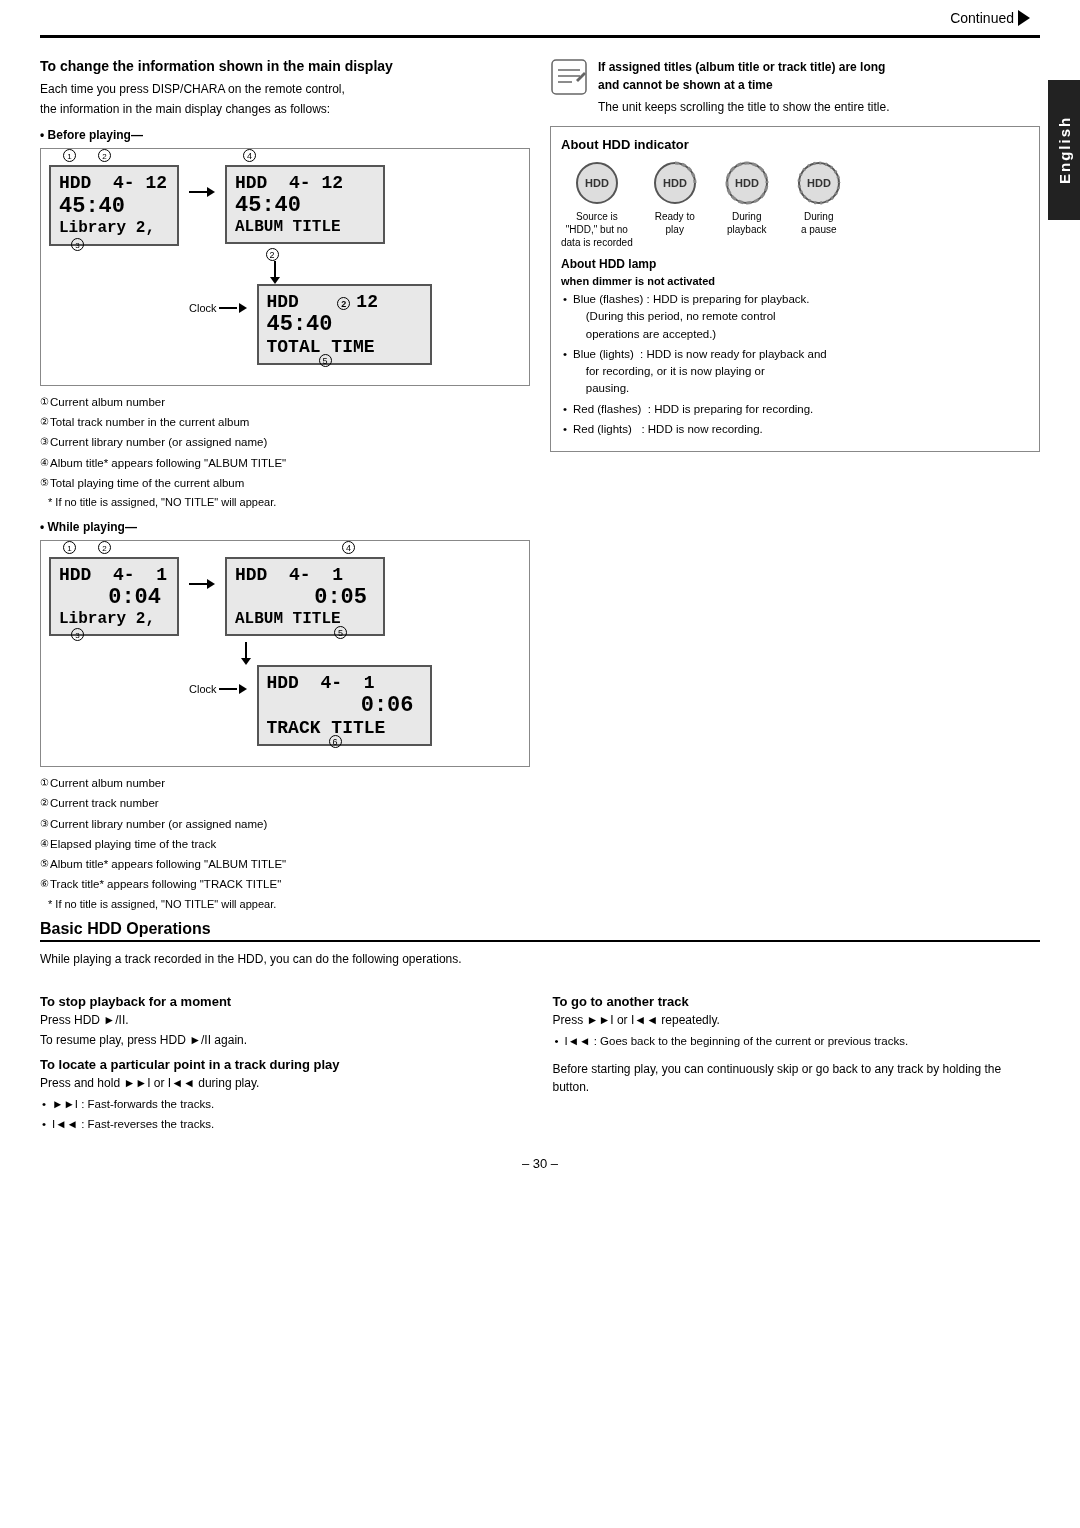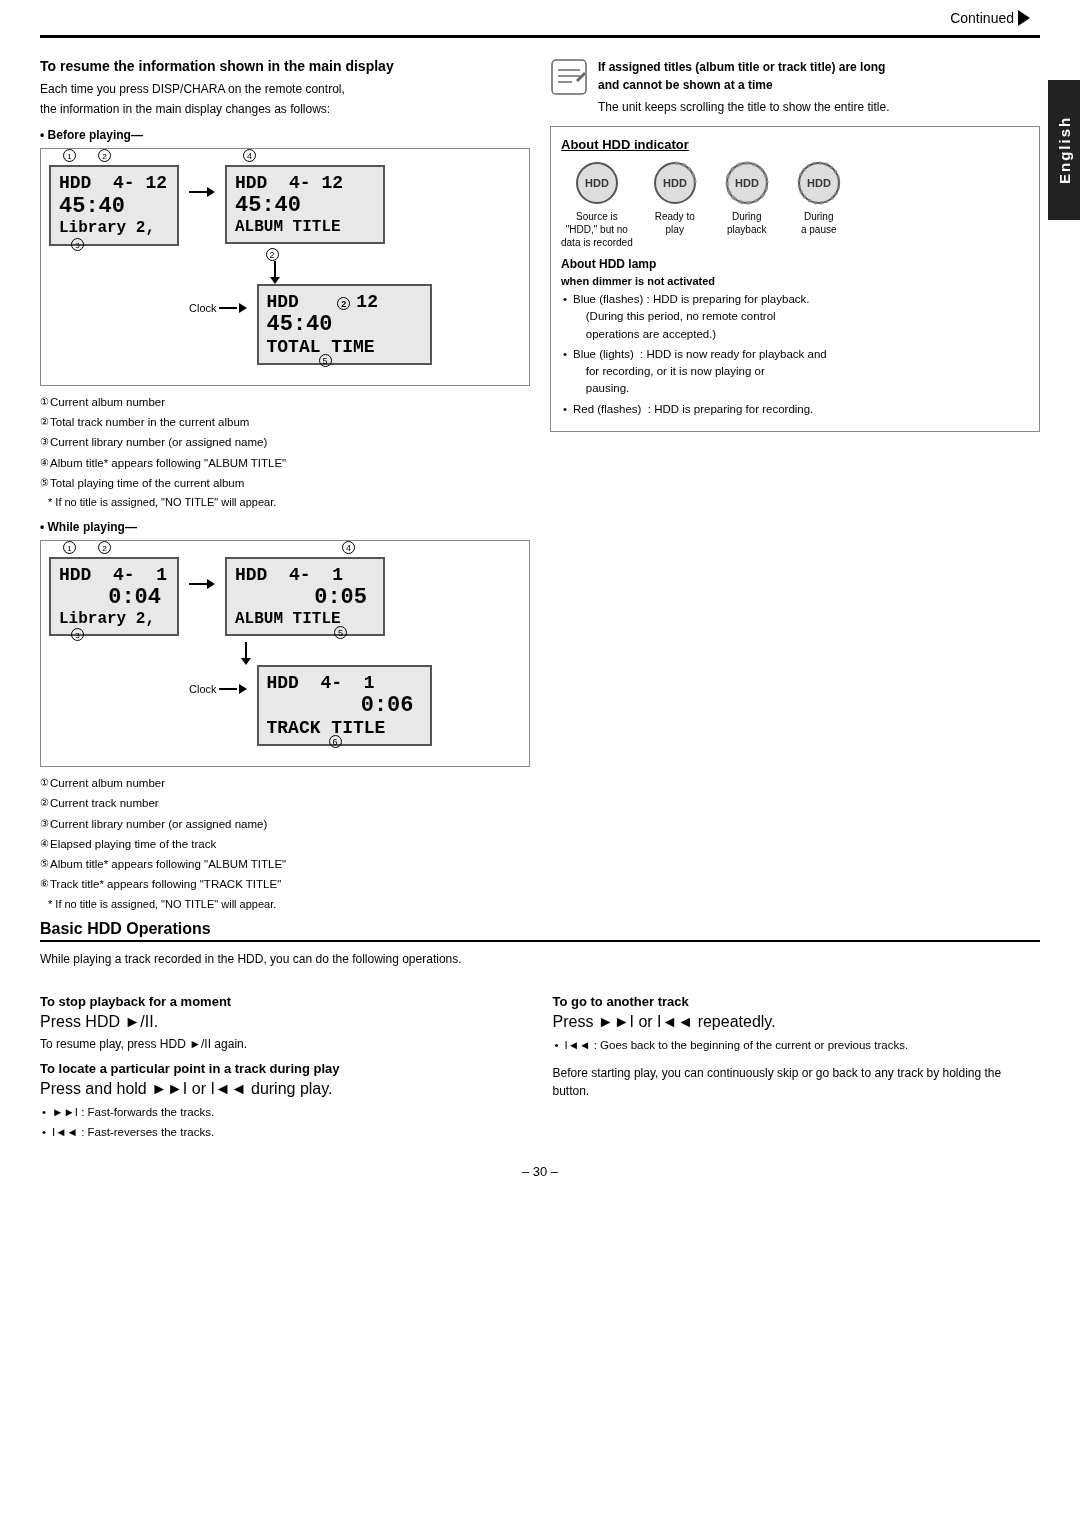--- a/index.html
+++ b/index.html
@@ -319,7 +319,7 @@
 <div class="content-columns">
 
   <div class="left-col">
-    <div class="section-title-disp">To resume the information shown in the main display</div>
+    <div class="section-title-disp">To change the information shown in the main display</div>
     <div class="section-desc">Each time you press DISP/CHARA on the remote control,</div>
     <div class="section-desc" style="margin-top:-6px">the information in the main display changes as follows:</div>
 

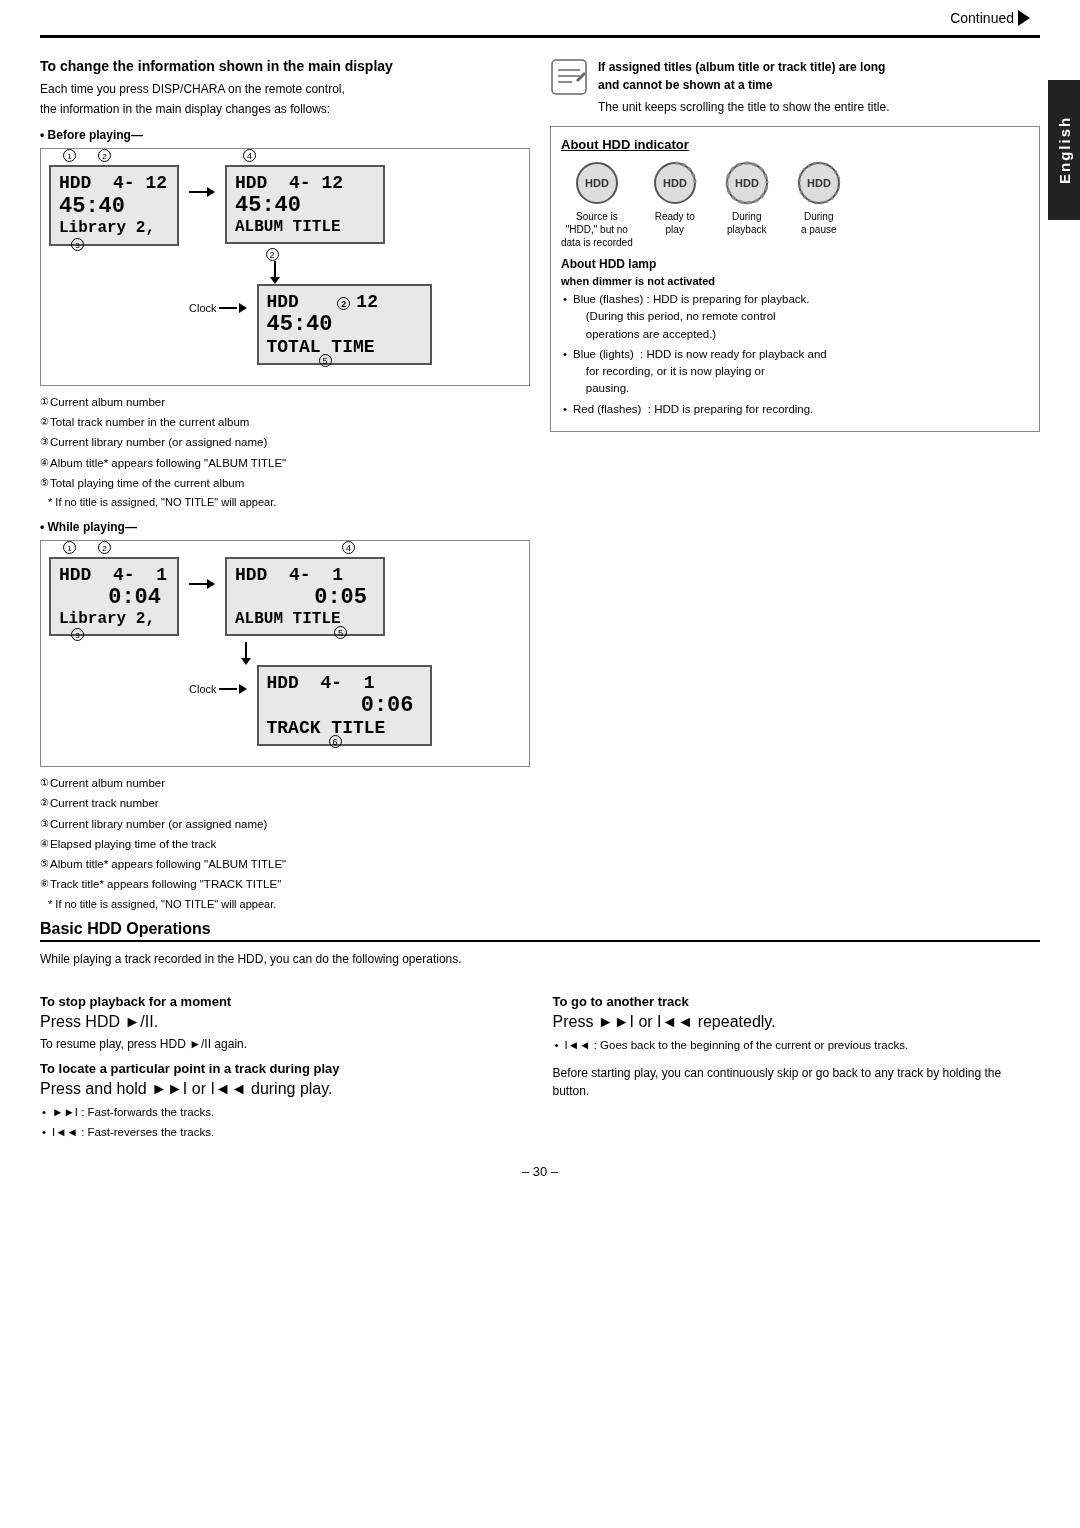--- a/index.html
+++ b/index.html
@@ -185,7 +185,6 @@
       font-size: 13px;
       font-weight: bold;
       margin-bottom: 8px;
-      text-decoration: underline;
     }
     .hdd-icons-row {
       display: flex;

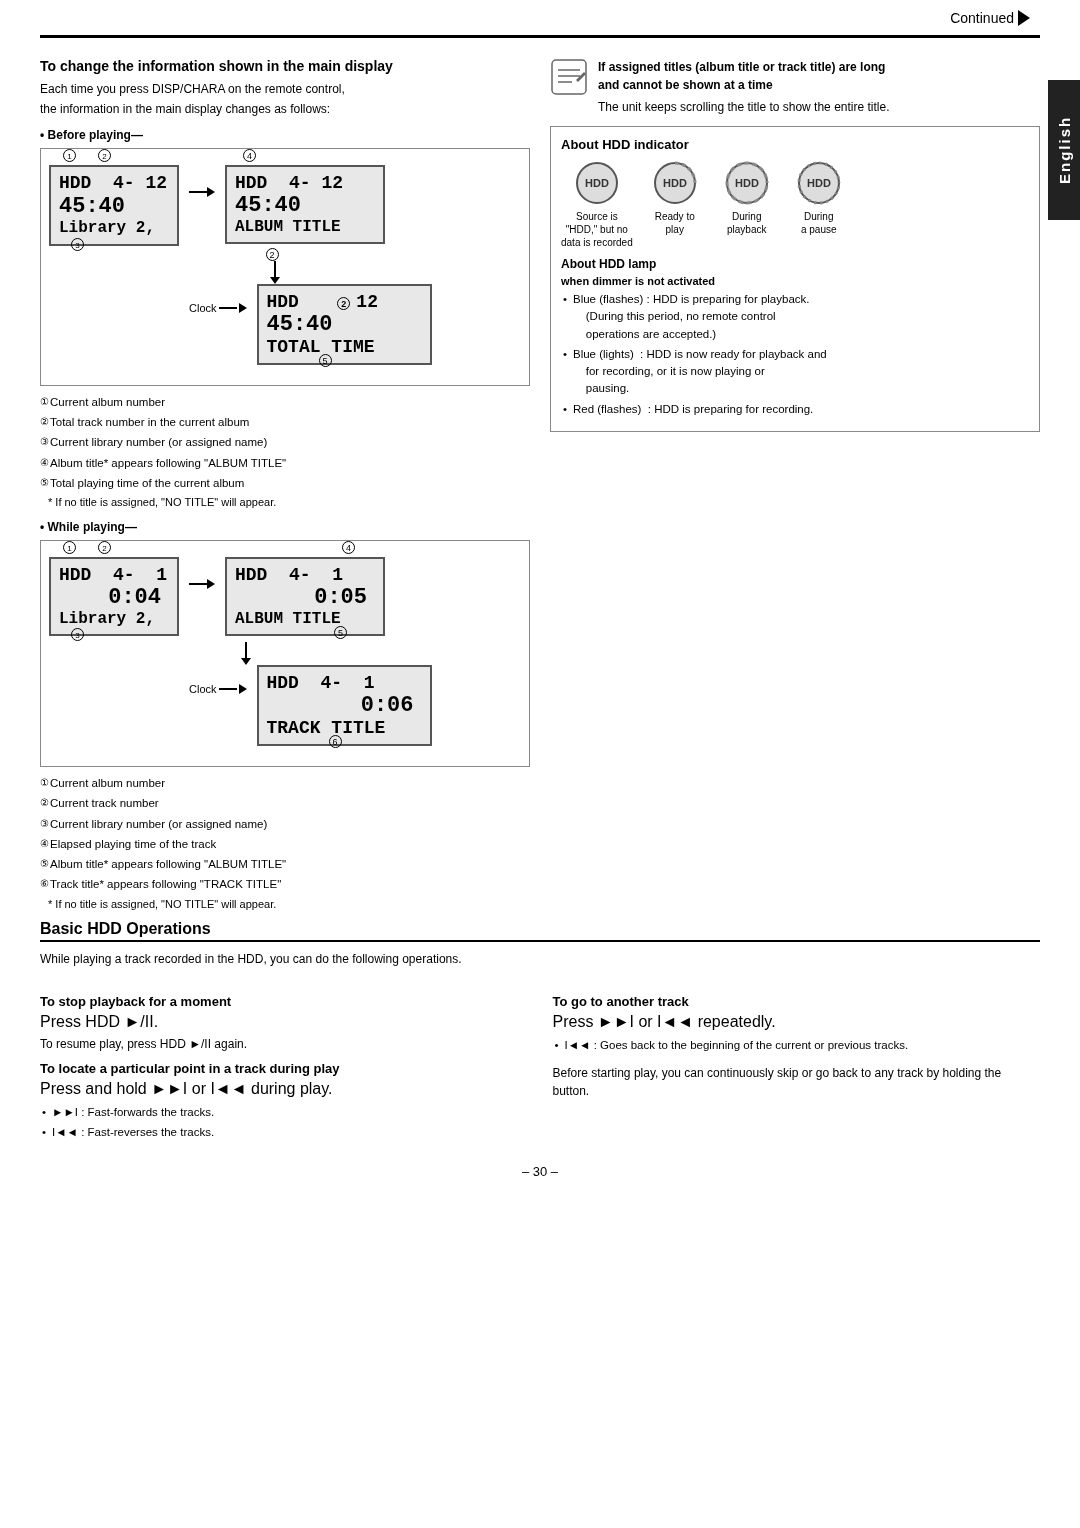--- a/index.html
+++ b/index.html
@@ -545,6 +545,7 @@
           <li>Blue (flashes) : HDD is preparing for playback.<br>&nbsp;&nbsp;&nbsp;&nbsp;(During this period, no remote control<br>&nbsp;&nbsp;&nbsp;&nbsp;operations are accepted.)</li>
           <li>Blue (lights) &nbsp;: HDD is now ready for playback and<br>&nbsp;&nbsp;&nbsp;&nbsp;for recording, or it is now playing or<br>&nbsp;&nbsp;&nbsp;&nbsp;pausing.</li>
           <li>Red (flashes) &nbsp;: HDD is preparing for recording.</li>
+          <li>Red (lights) &nbsp;&nbsp;: HDD is now recording.</li>
         </ul>
       </div>
     </div>

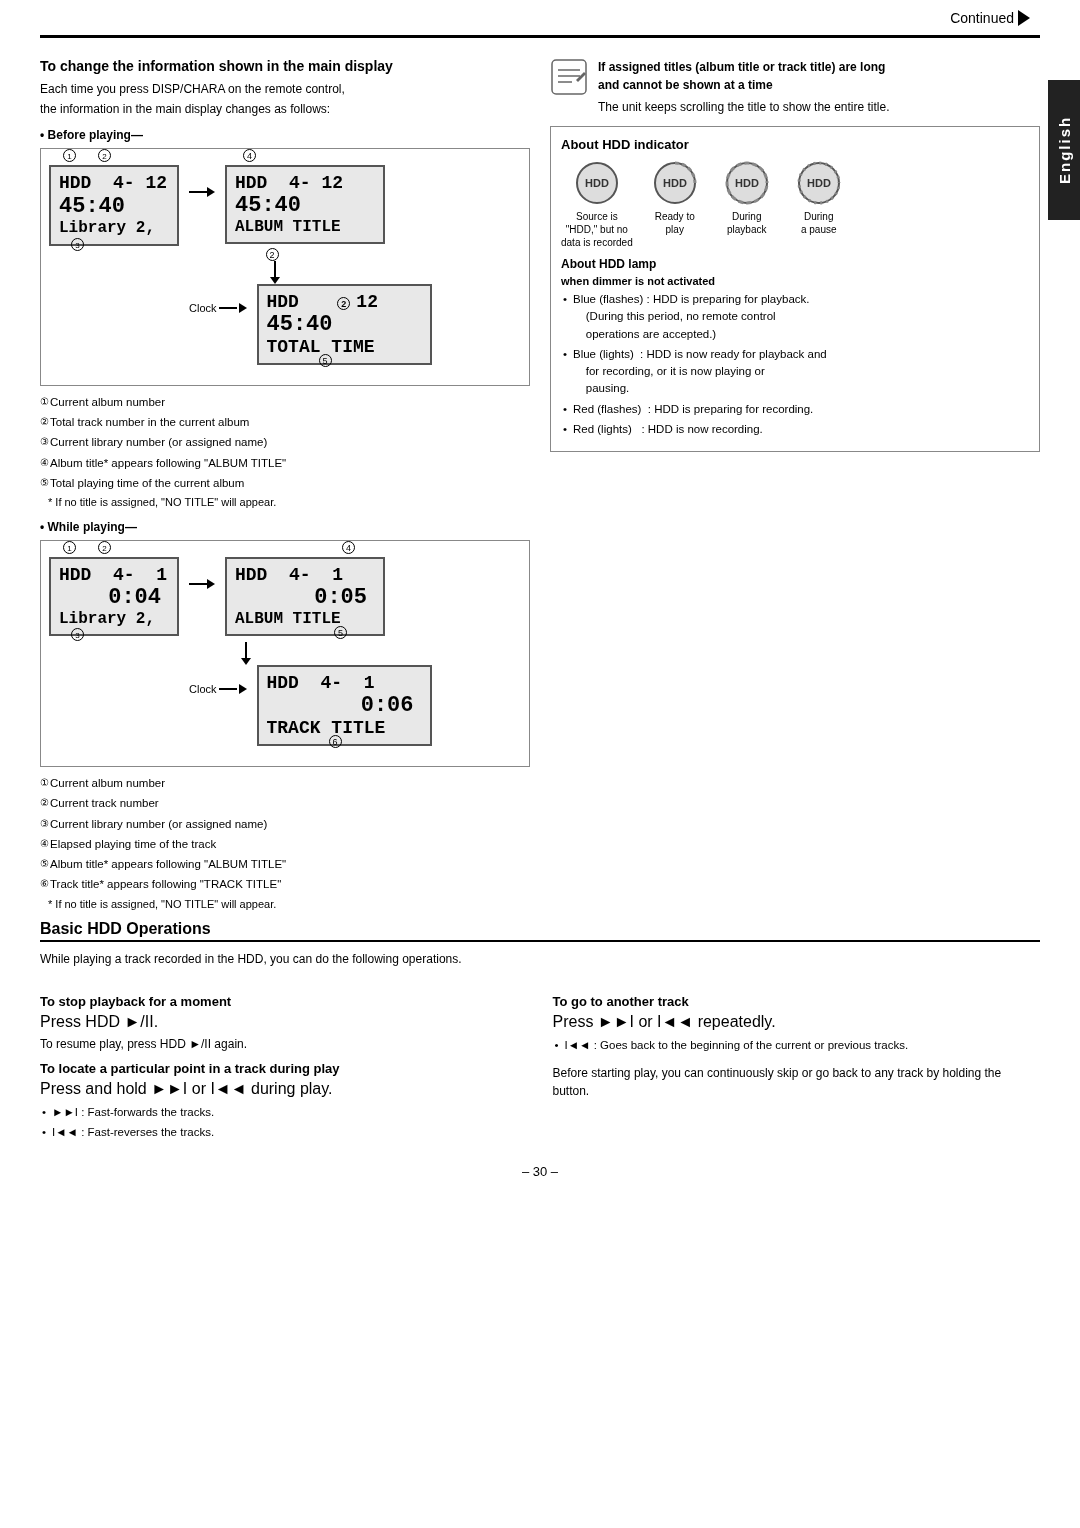--- a/index.html
+++ b/index.html
@@ -269,7 +269,7 @@
       margin-bottom: 4px;
     }
     .press-text {
-      font-size: 16px;
+      font-size: 12px;
       margin-bottom: 6px;
     }
     .resume-text {

